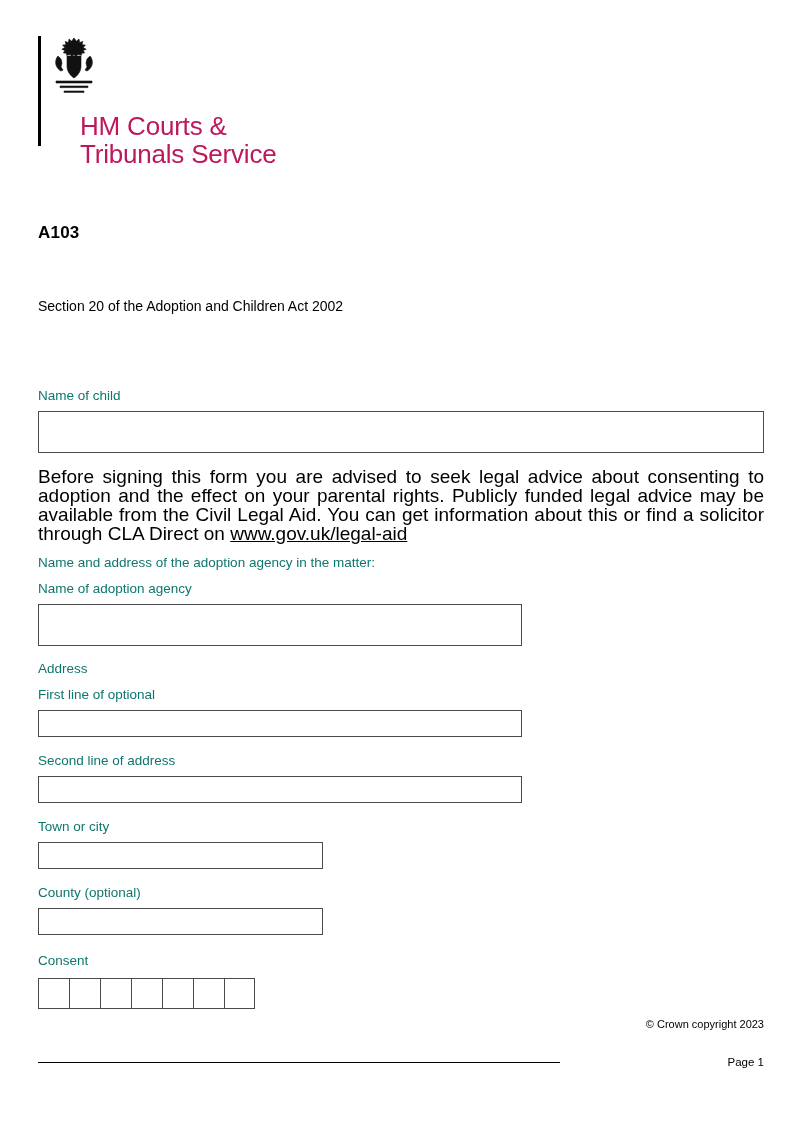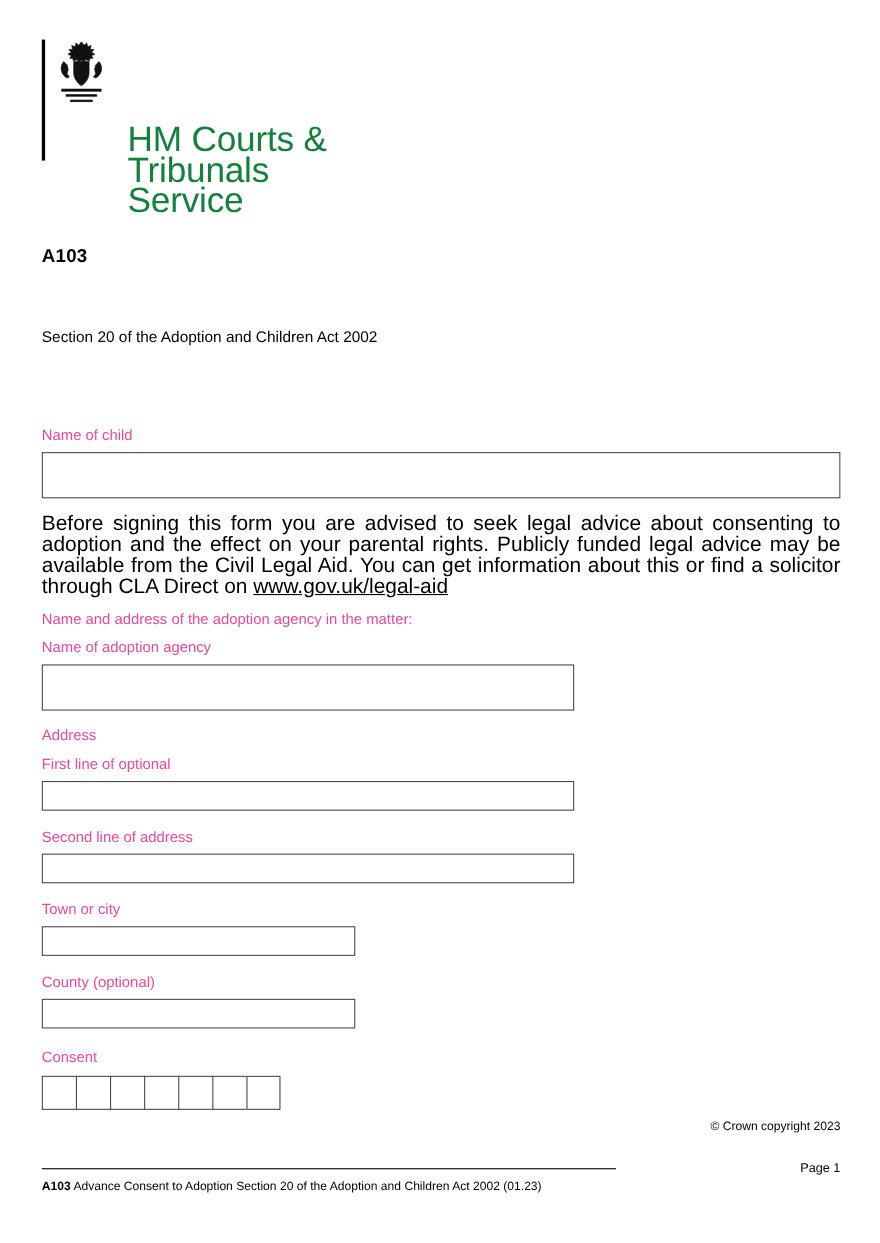--- a/index.html
+++ b/index.html
@@ -50,13 +50,12 @@
     position: absolute;
     left: 42px;
     top: 76px;
-    font-size: 32px;
+    font-size: 26px;
     line-height: 28px;
     letter-spacing: -0.2px;
     font-weight: 400;
-    color: #15803d;
+    color: #be185d;
     white-space: pre-line;
-    margin-left: 36px;
   }
 
   

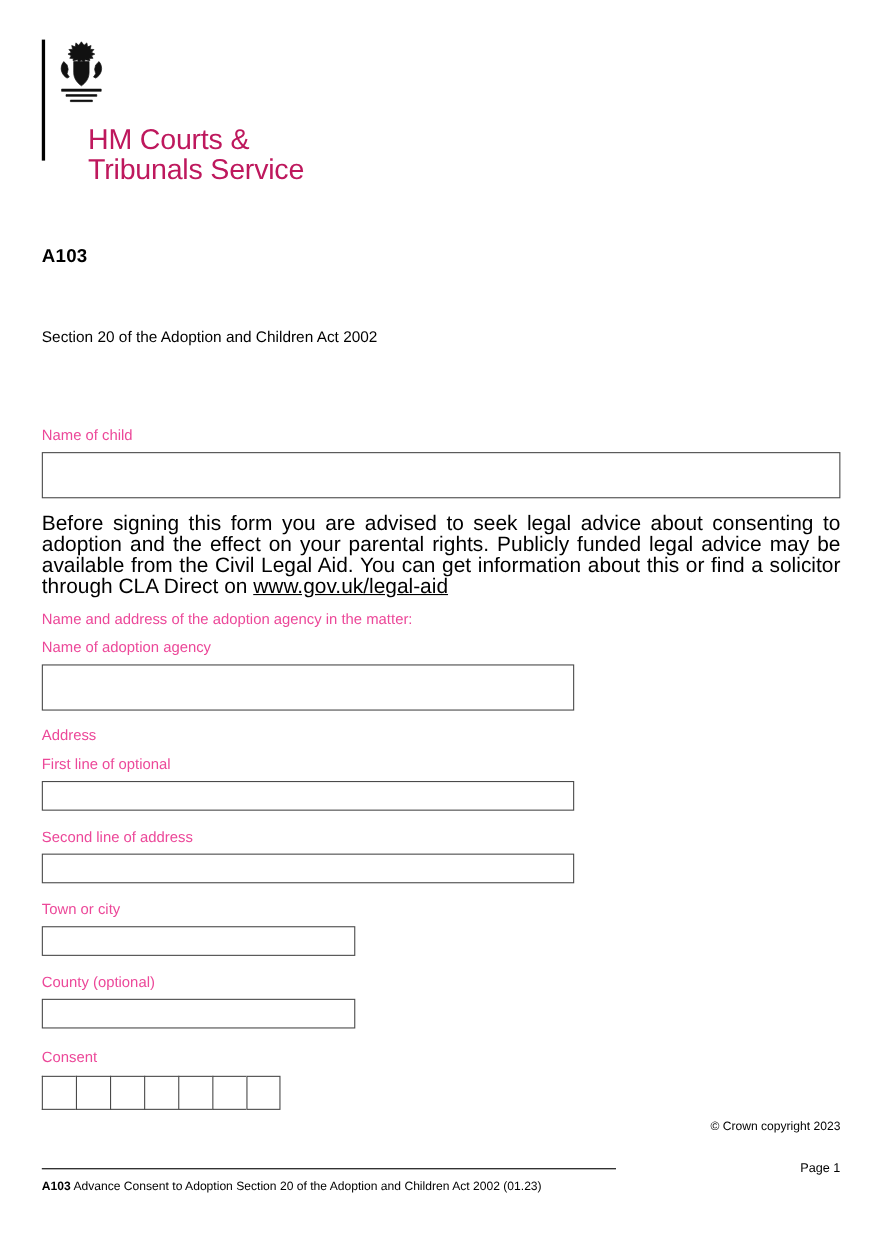--- a/index.html
+++ b/index.html
@@ -88,7 +88,7 @@
     position: absolute;
     font-size: 13.5px;
     font-weight: 400;
-    color: #ec4899;
+    color: #0f766e;
     white-space: nowrap;
   }
 

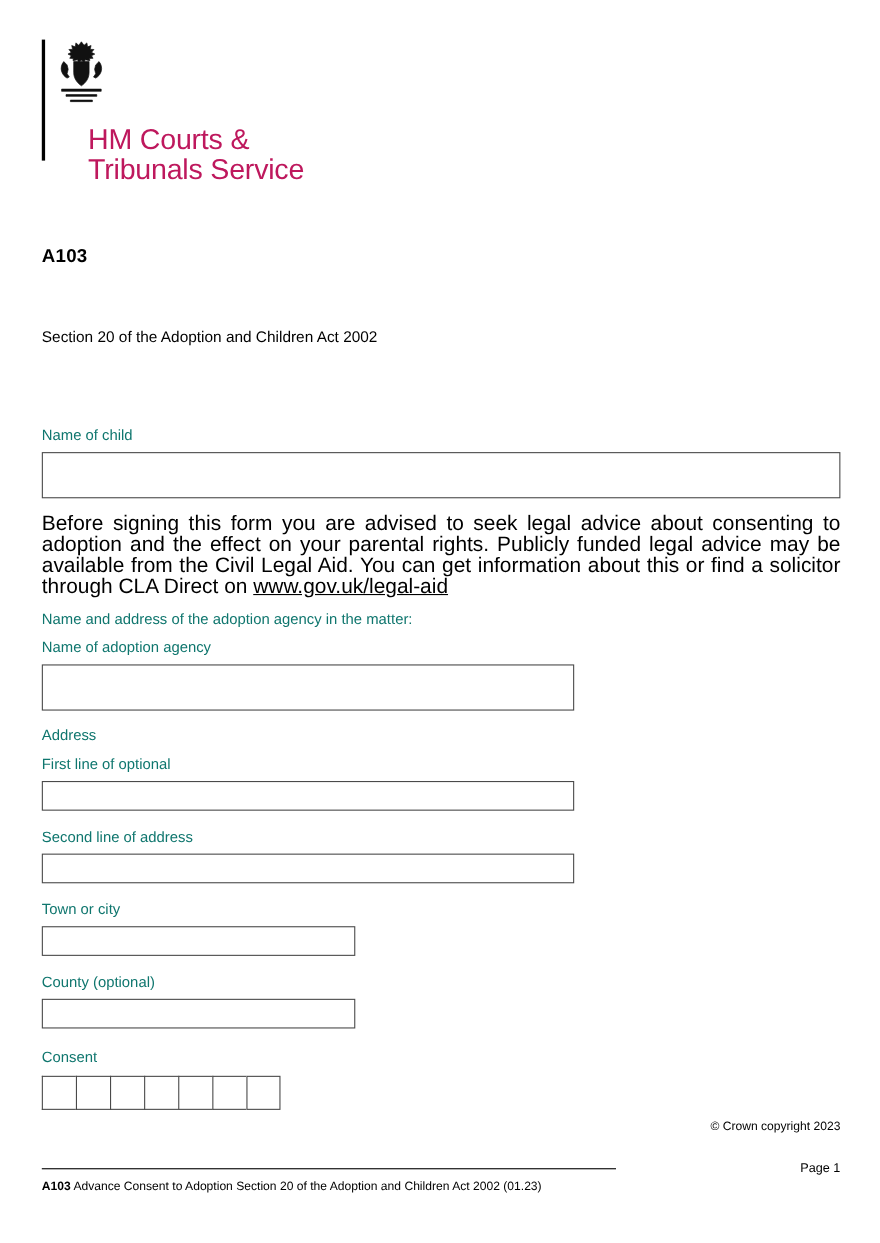--- a/index.html
+++ b/index.html
@@ -235,9 +235,6 @@
 
   <div class="footer-rule"></div>
   <div class="footer-page">Page 1</div>
-  <div class="footer-left">
-    <b>A103</b><span> Advance Consent to Adoption Section 20 of the Adoption and Children Act 2002 (01.23)</span>
-  </div>
   <div class="footer-right">© Crown copyright 2023</div>
 
 </div>

